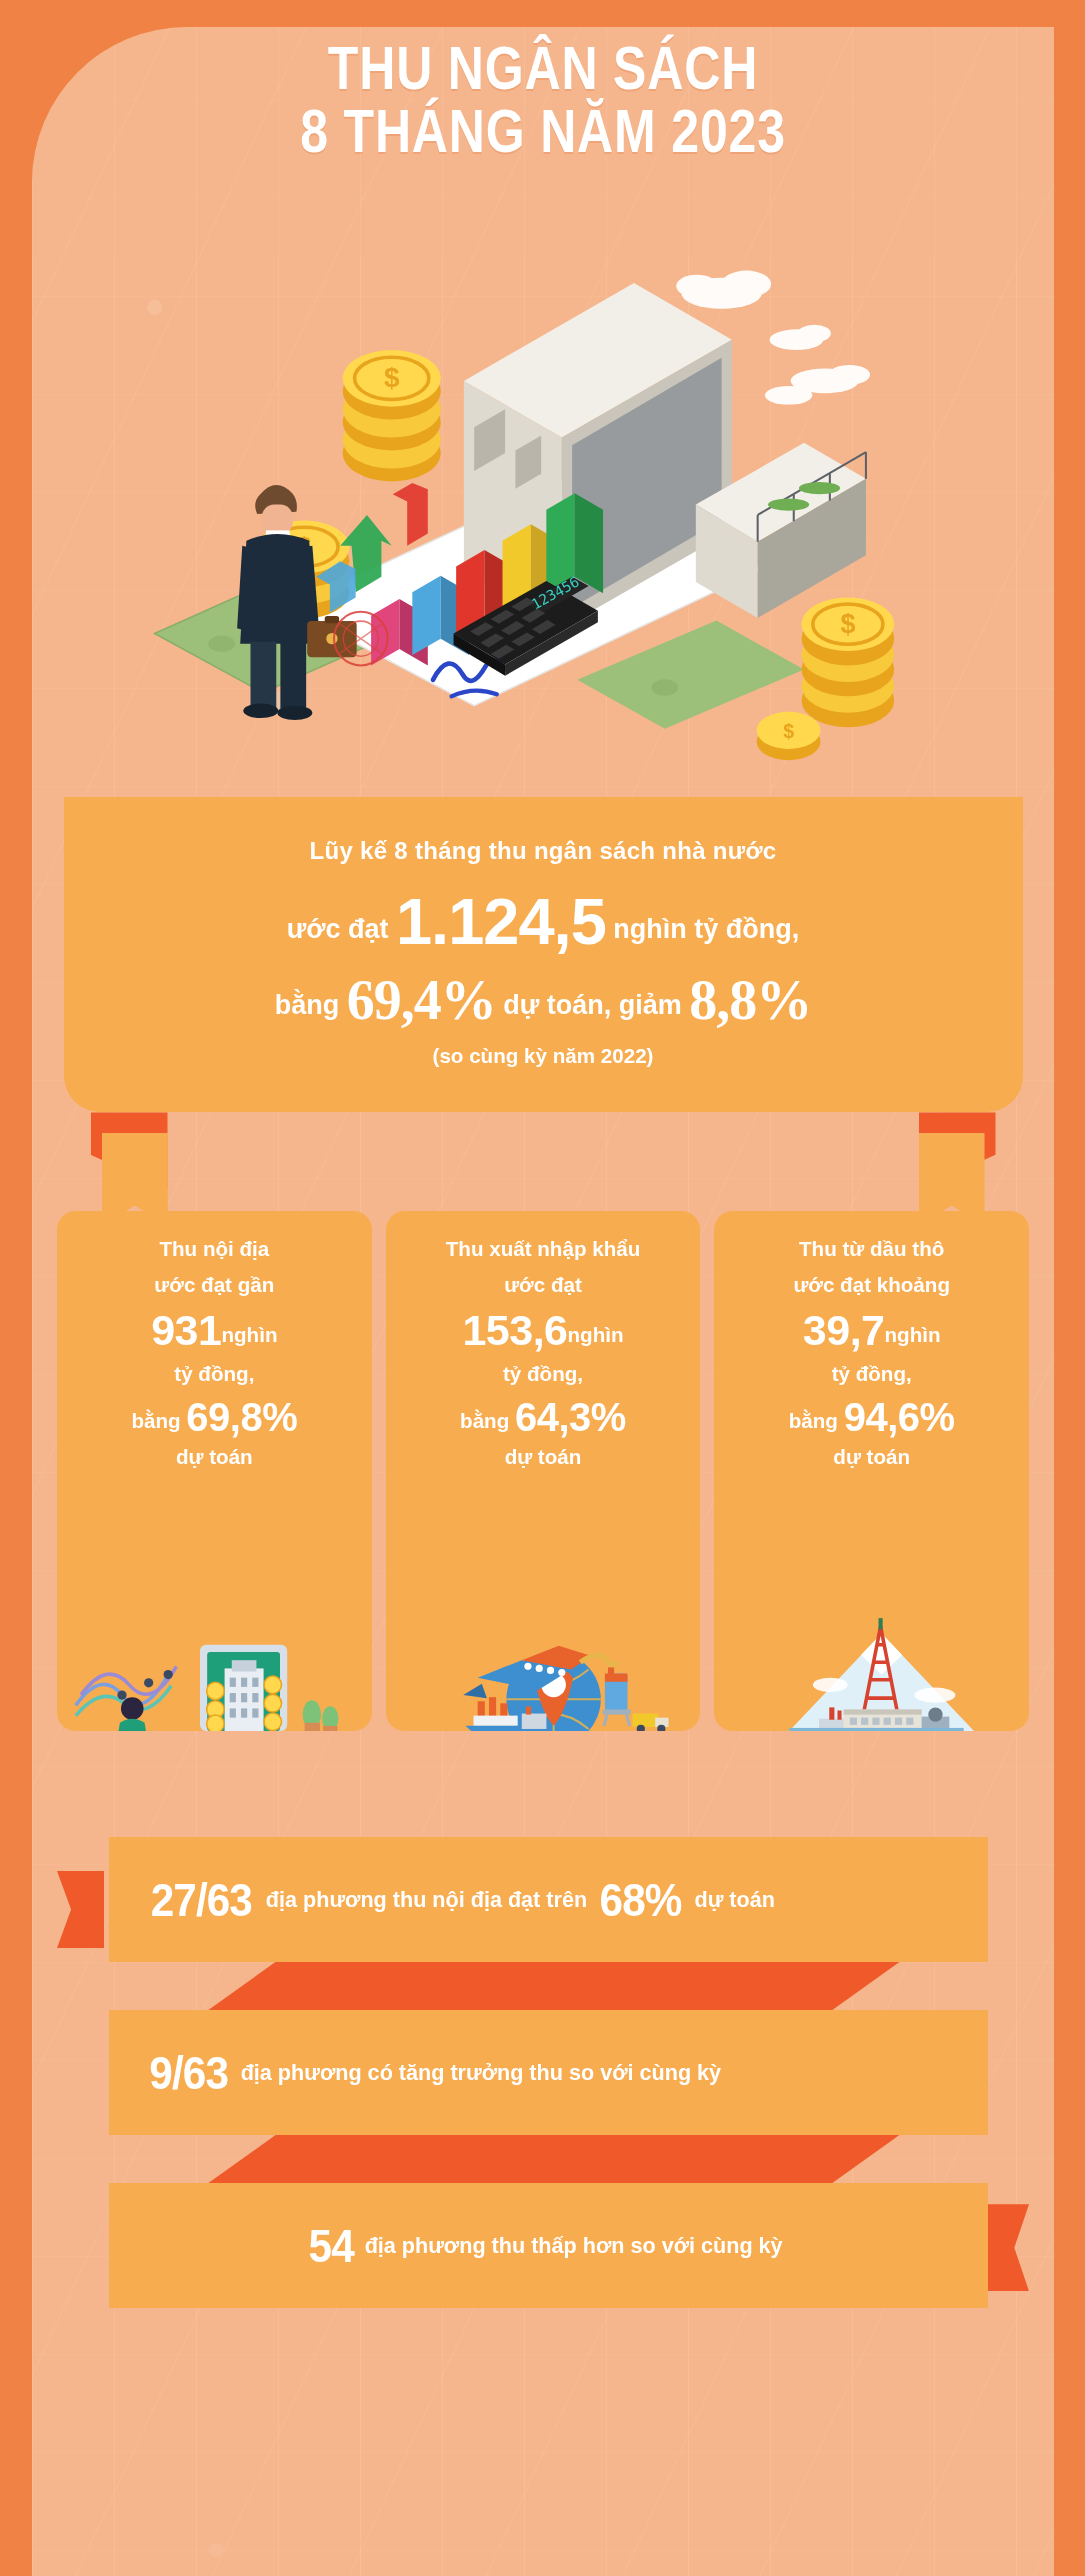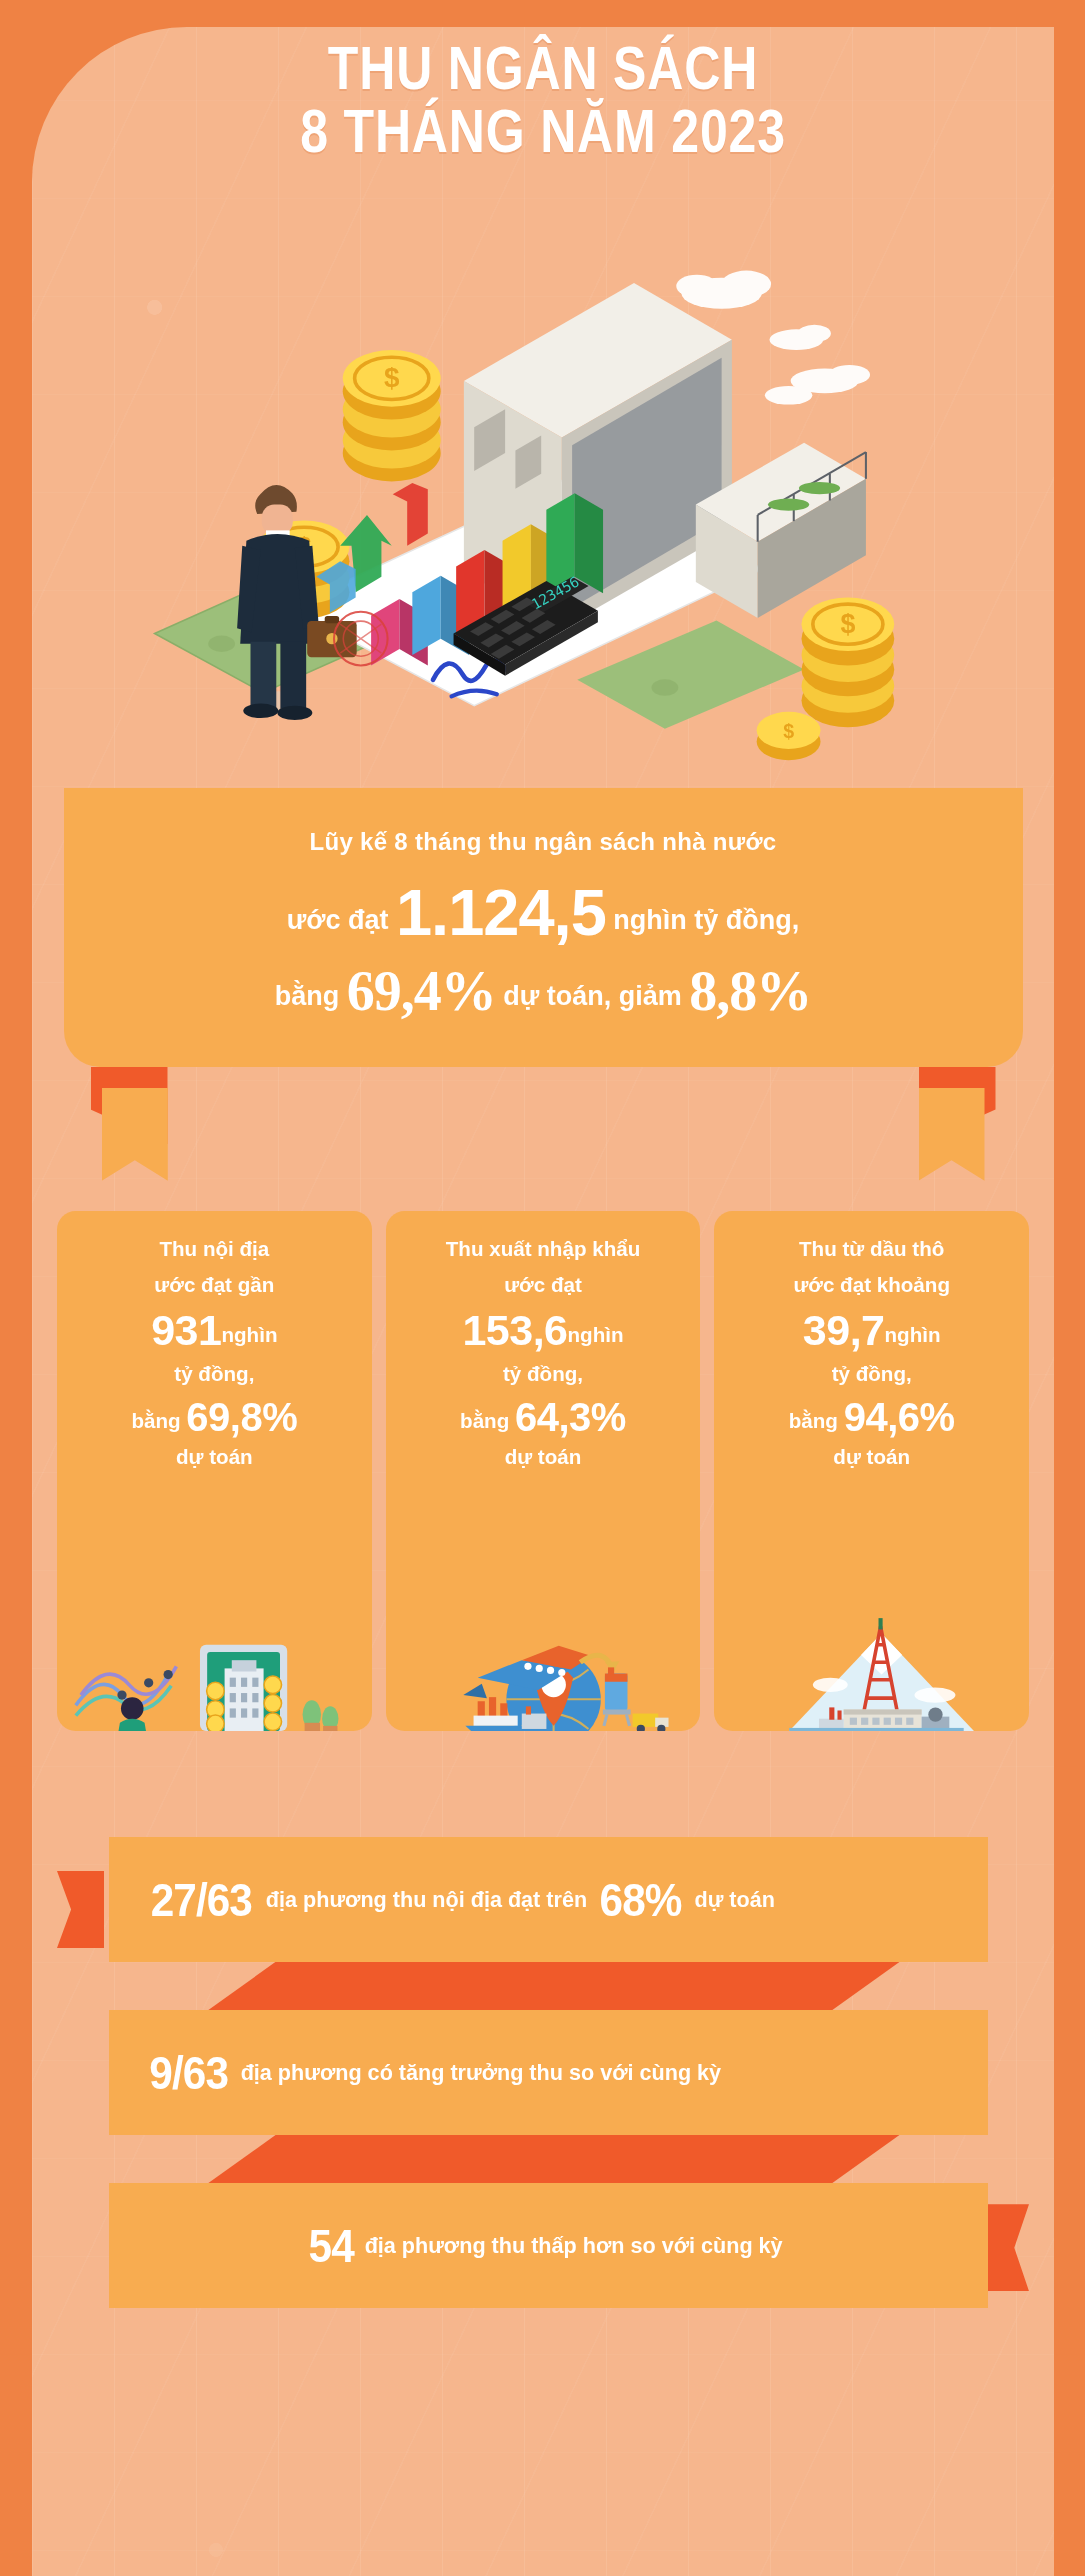--- a/index.html
+++ b/index.html
@@ -70,7 +70,7 @@
   .banner-wrap{position:absolute;left:32px;right:32px;top:788px;z-index:8;}
   .banner{
     position:relative;
-    margin:0 auto;
+    margin:9px auto;
     width:959px;
     background:#f8ac50;
     border-bottom-left-radius:36px;border-bottom-right-radius:36px;

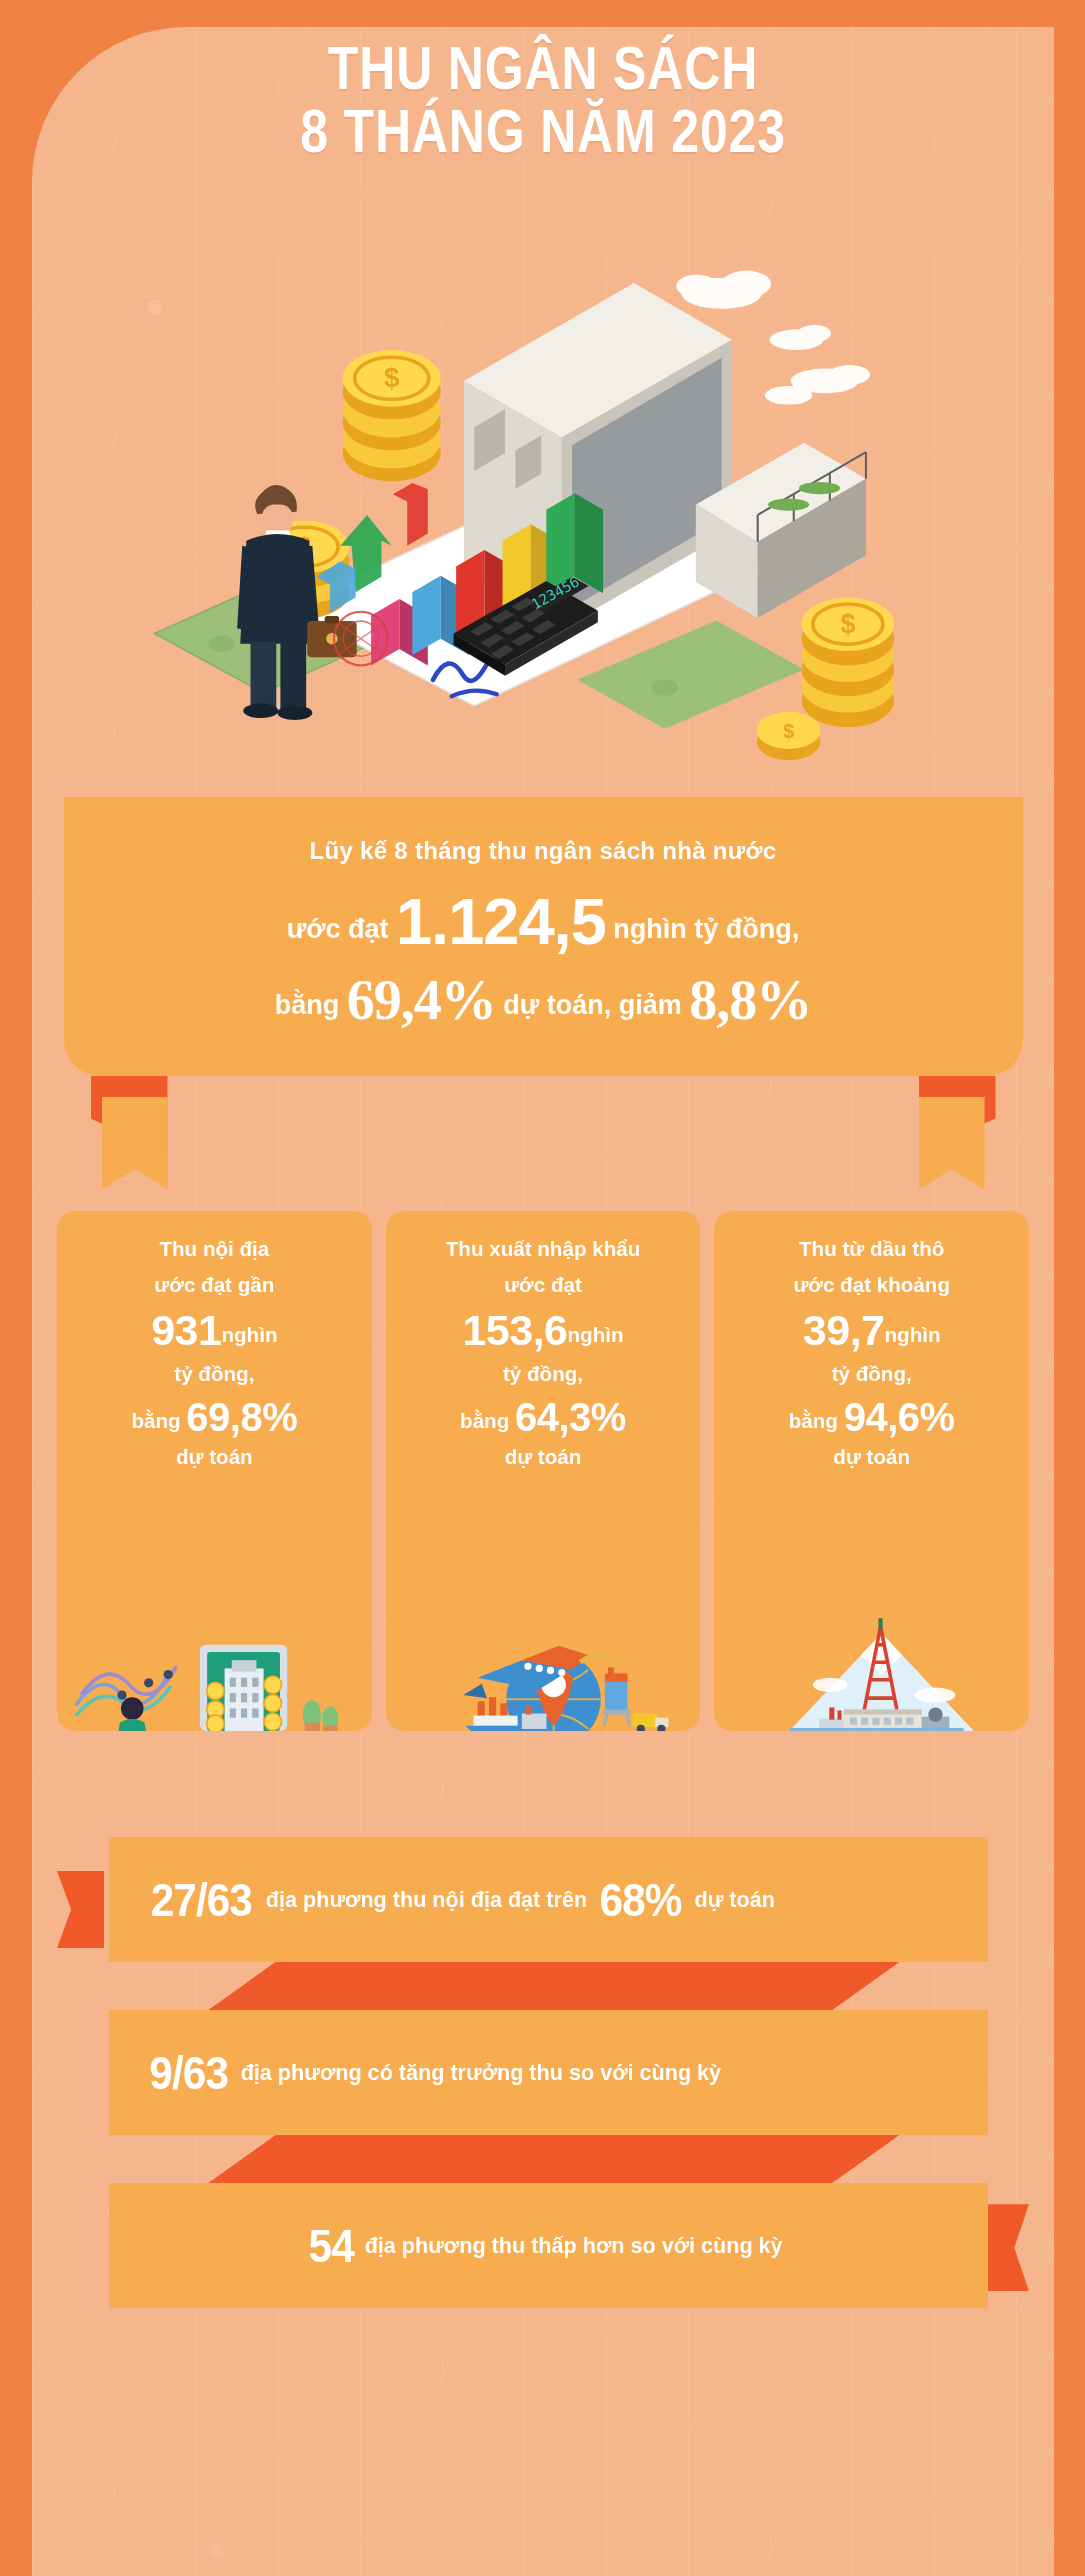--- a/index.html
+++ b/index.html
@@ -335,6 +335,7 @@
         <span>dự toán, giảm</span>
         <span class="big">8,8%</span>
       </div>
+      <div class="t4">(so cùng kỳ năm 2022)</div>
 
       <div class="tail left">
         <div class="top"></div>

